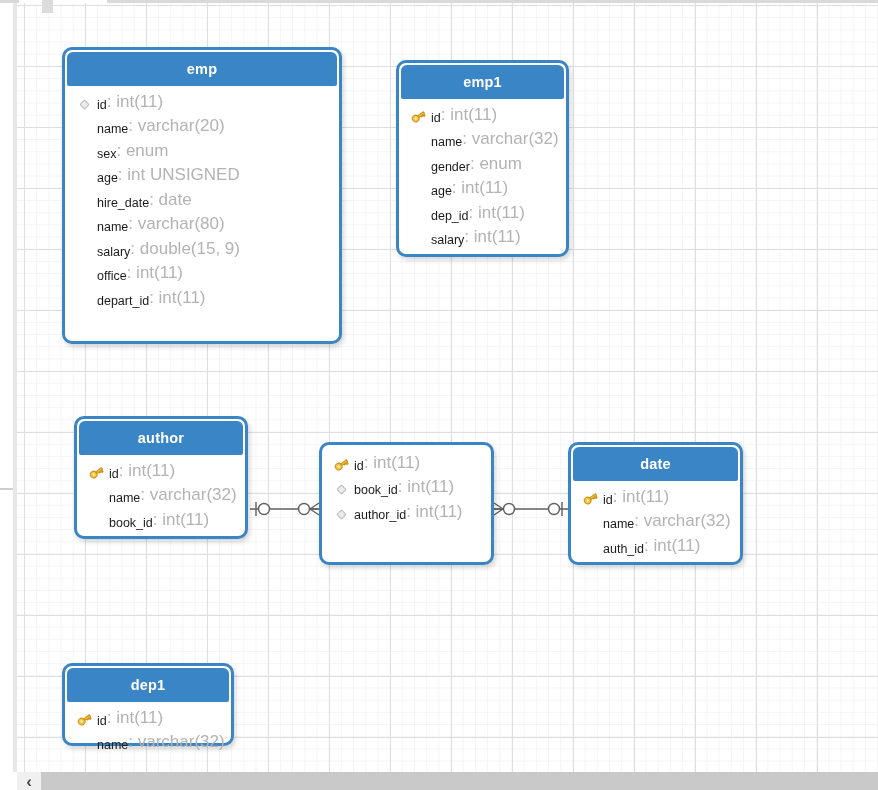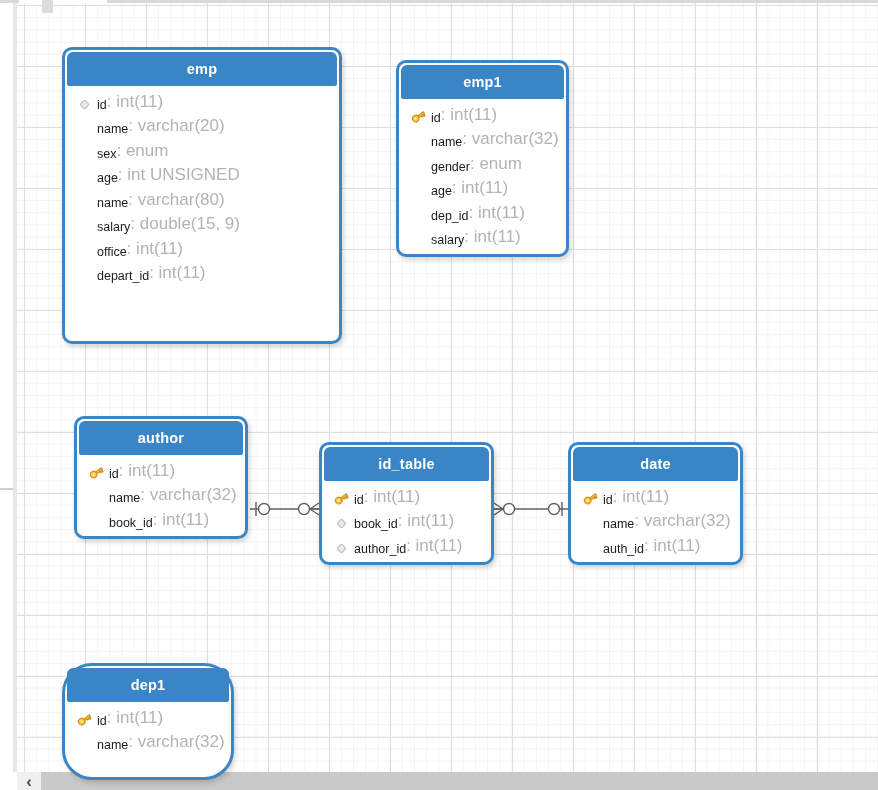--- a/index.html
+++ b/index.html
@@ -127,6 +127,11 @@
         </div>
         <div class="trow">
           <span class="ticon"></span>
+          <span class="fname">hire_date</span>
+          <span class="ftype">: date</span>
+        </div>
+        <div class="trow">
+          <span class="ticon"></span>
           <span class="fname">name</span>
           <span class="ftype">: varchar(80)</span>
         </div>

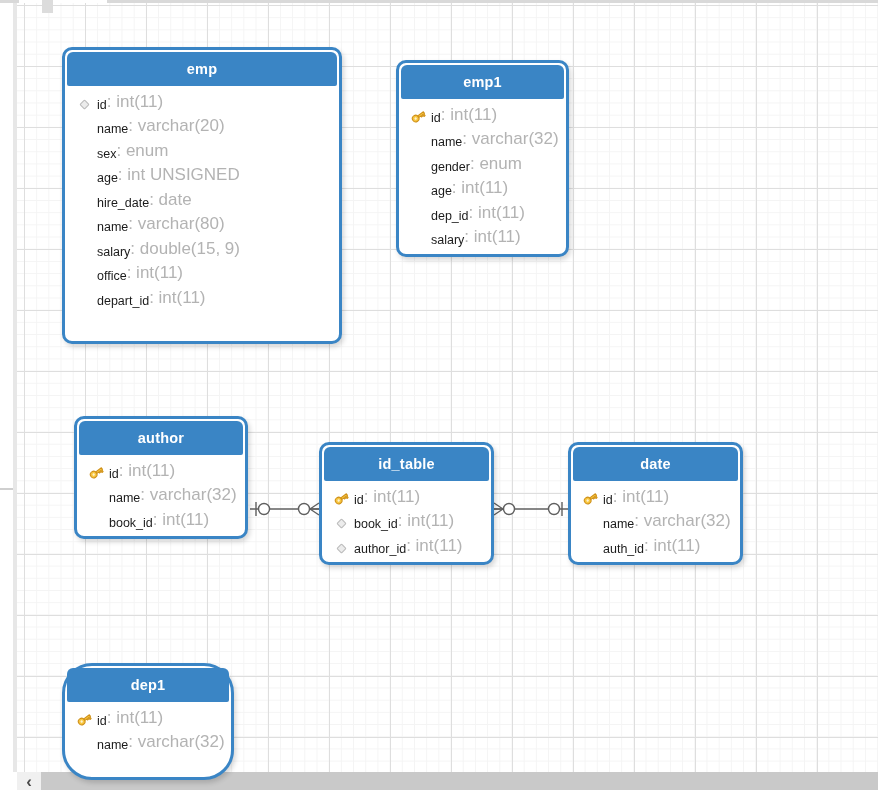--- a/index.html
+++ b/index.html
@@ -224,7 +224,6 @@
       </div>
     </div>
     <div class="table" style="left: 319px; top: 442px; width: 175px; height: 123px;">
-      <div class="thead">id_table</div>
       <div class="tbody">
         <div class="trow">
           <span class="ticon">

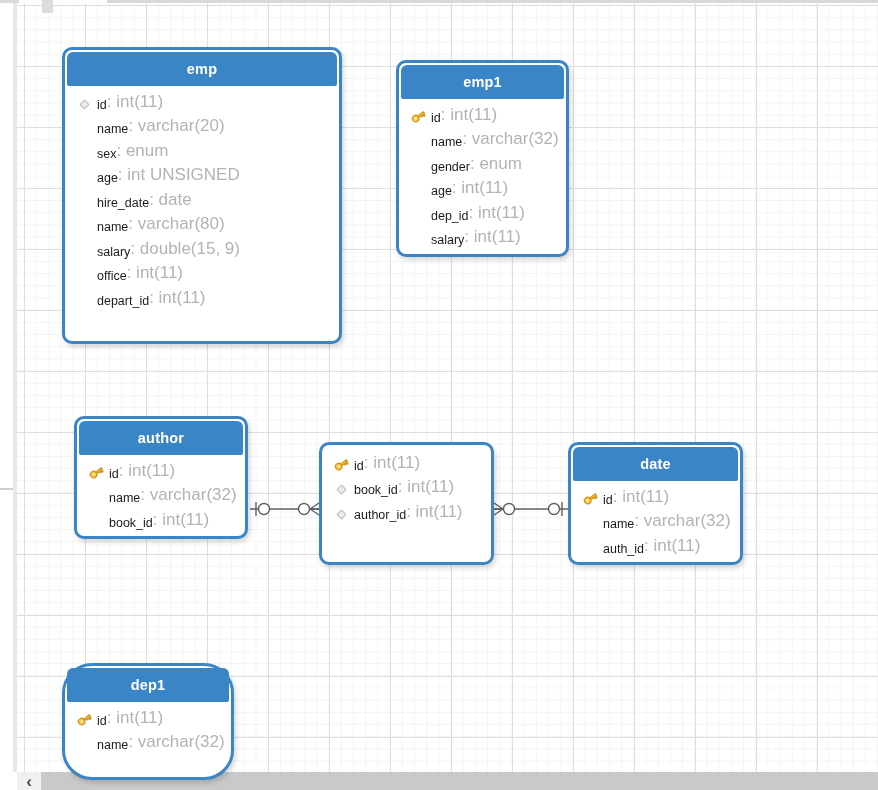--- a/index.html
+++ b/index.html
@@ -286,7 +286,7 @@
         </div>
       </div>
     </div>
-    <div class="table" style="left: 62px; top: 663px; width: 172px; height: 117px; border-radius: 30px;">
+    <div class="table" style="left: 62px; top: 663px; width: 172px; height: 83px;">
       <div class="thead">dep1</div>
       <div class="tbody">
         <div class="trow">

